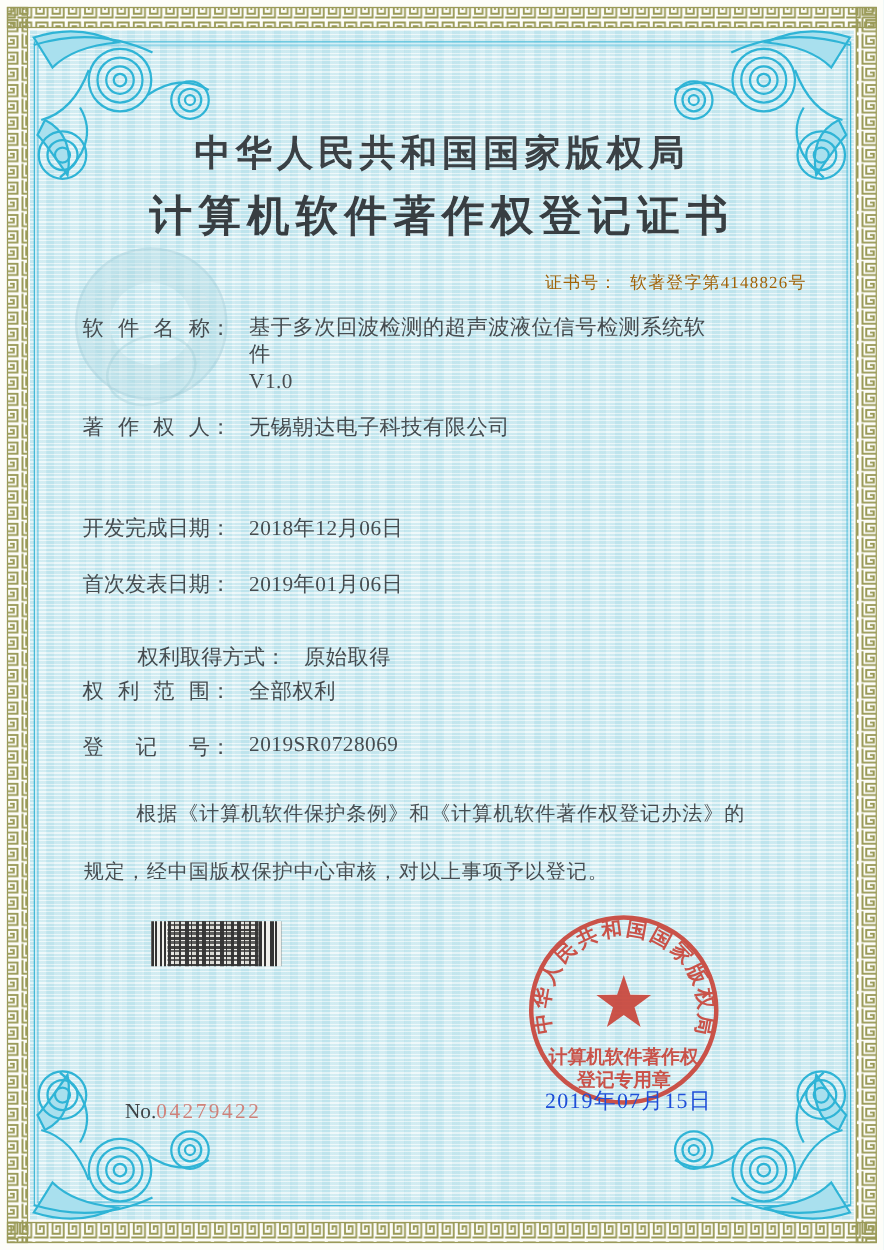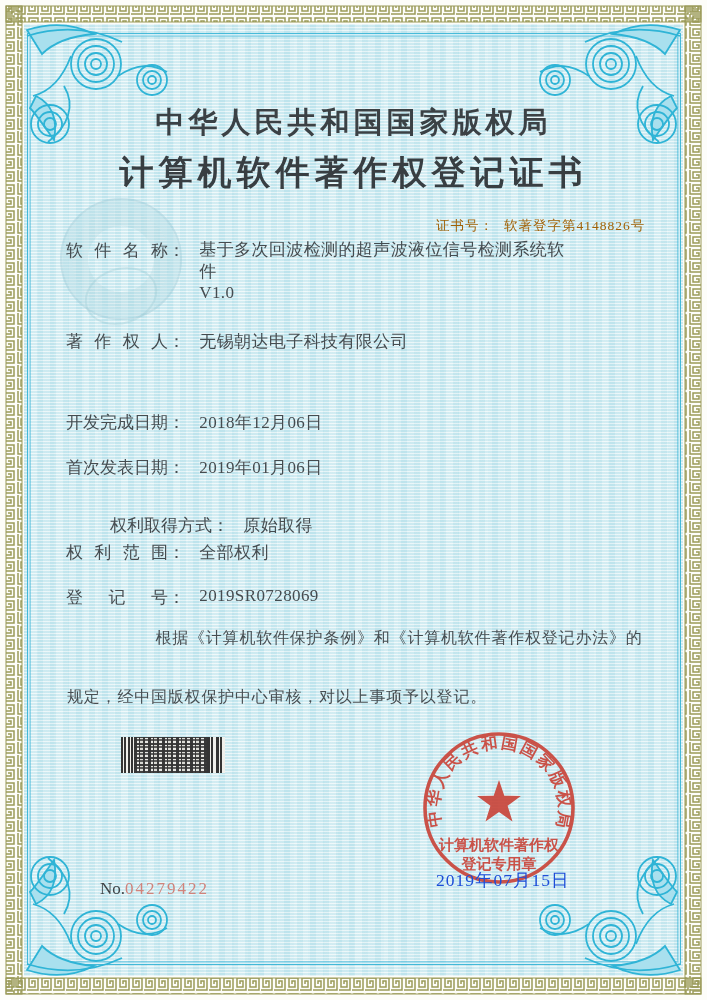--- a/index.html
+++ b/index.html
@@ -118,7 +118,7 @@
   <span>证书号：</span><span class="v">软著登字第4148826号</span>
 </div>
 
-<div class="abs row" style="top:239px;">
+<div class="abs row" style="top:251px;">
   <span class="lbl">软件名称</span><span class="colon">：</span>
   <span class="val val-multi">
     <div>基于多次回波检测的超声波液位信号检测系统软</div>

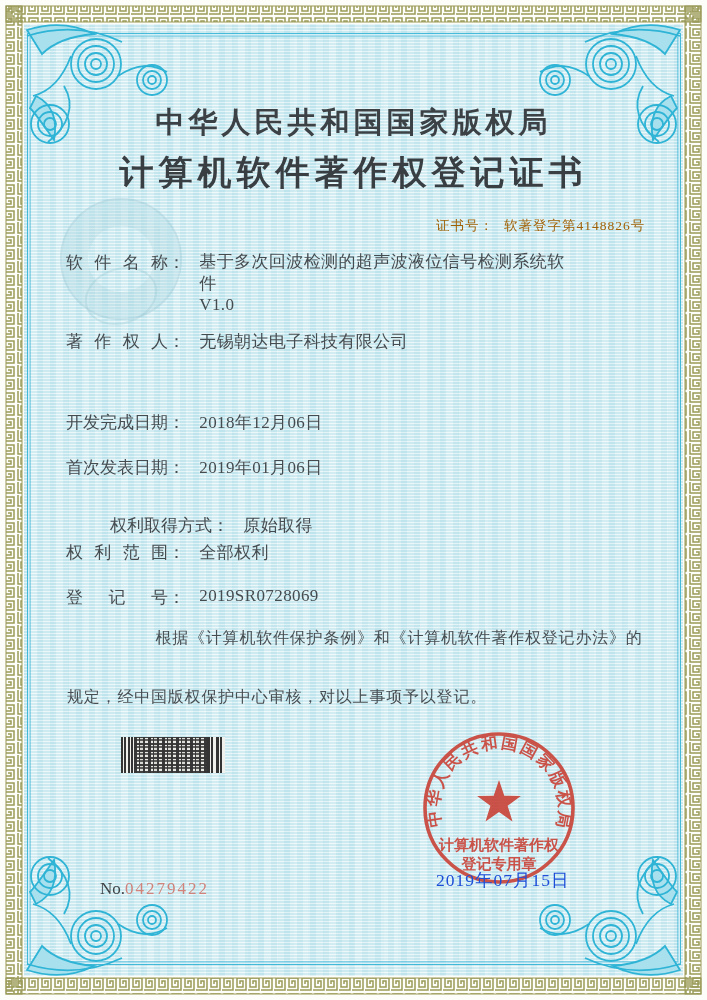--- a/index.html
+++ b/index.html
@@ -151,7 +151,7 @@
   <span class="val">2019SR0728069</span>
 </div>
 
-<div class="abs stmt l1" style="top:628px;text-align:center;">根据《计算机软件保护条例》和《计算机软件著作权登记办法》的</div>
+<div class="abs stmt l1" style="top:641px;">根据《计算机软件保护条例》和《计算机软件著作权登记办法》的</div>
 <div class="abs stmt" style="top:687px;">规定，经中国版权保护中心审核，对以上事项予以登记。</div>
 
 <div class="abs barcode">

